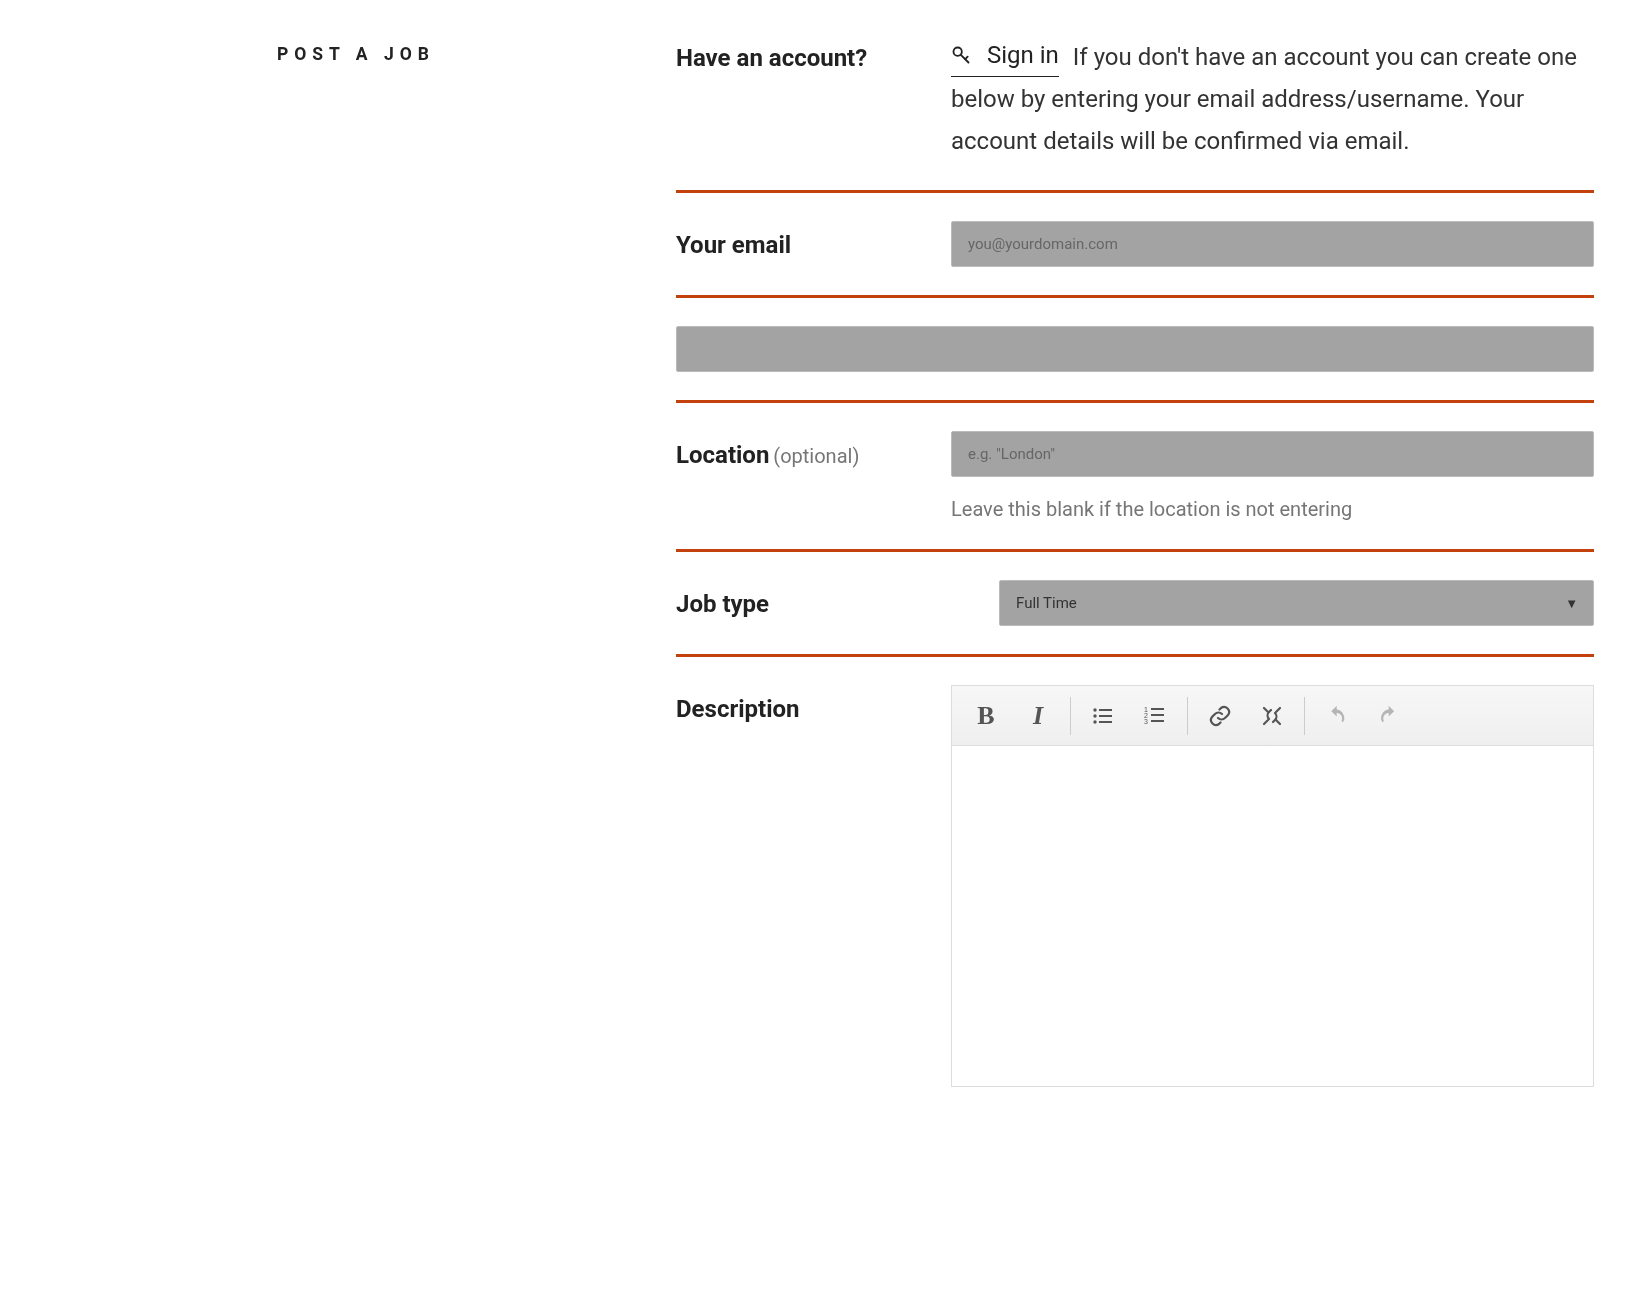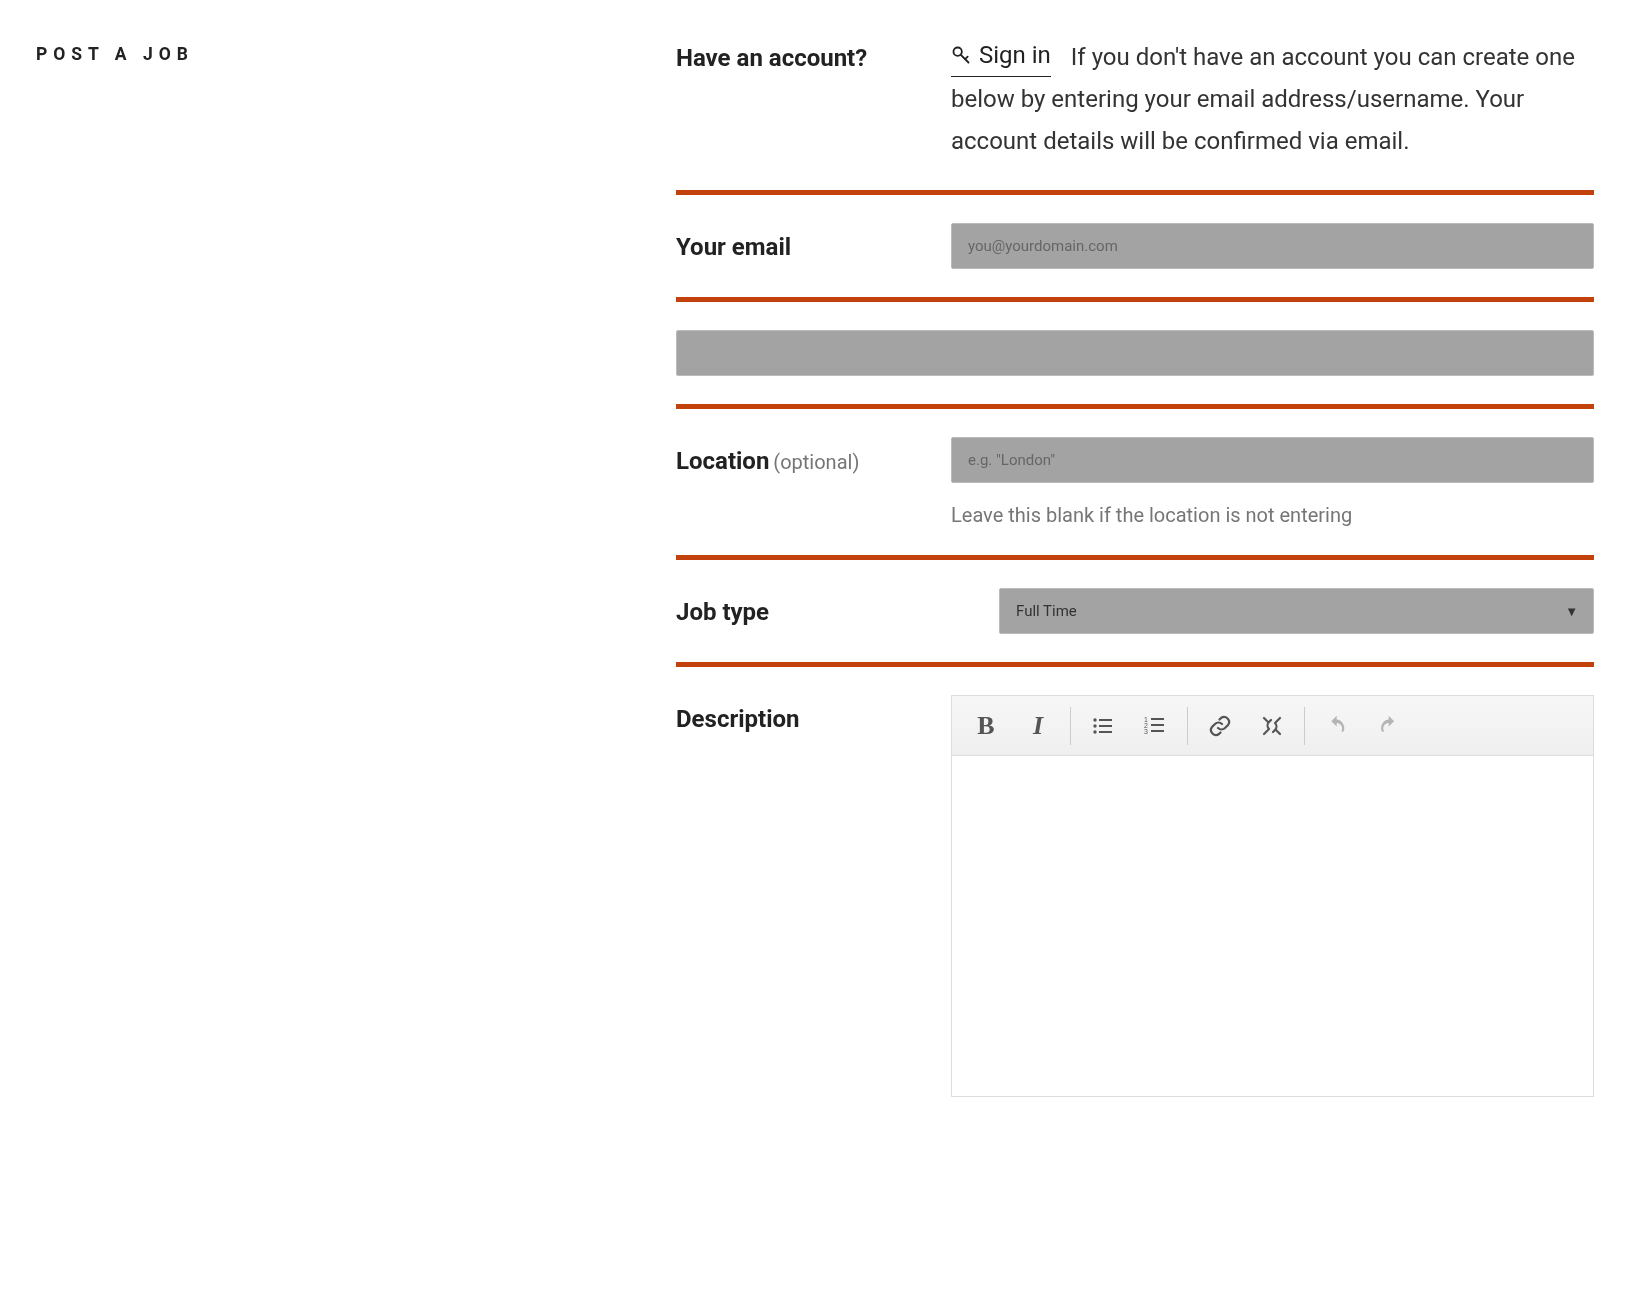--- a/index.html
+++ b/index.html
@@ -30,6 +30,7 @@
     color: #222;
     text-transform: uppercase;
     padding-top: 14px;
+    text-align: center;
   }
   .main {
     width: 918px;

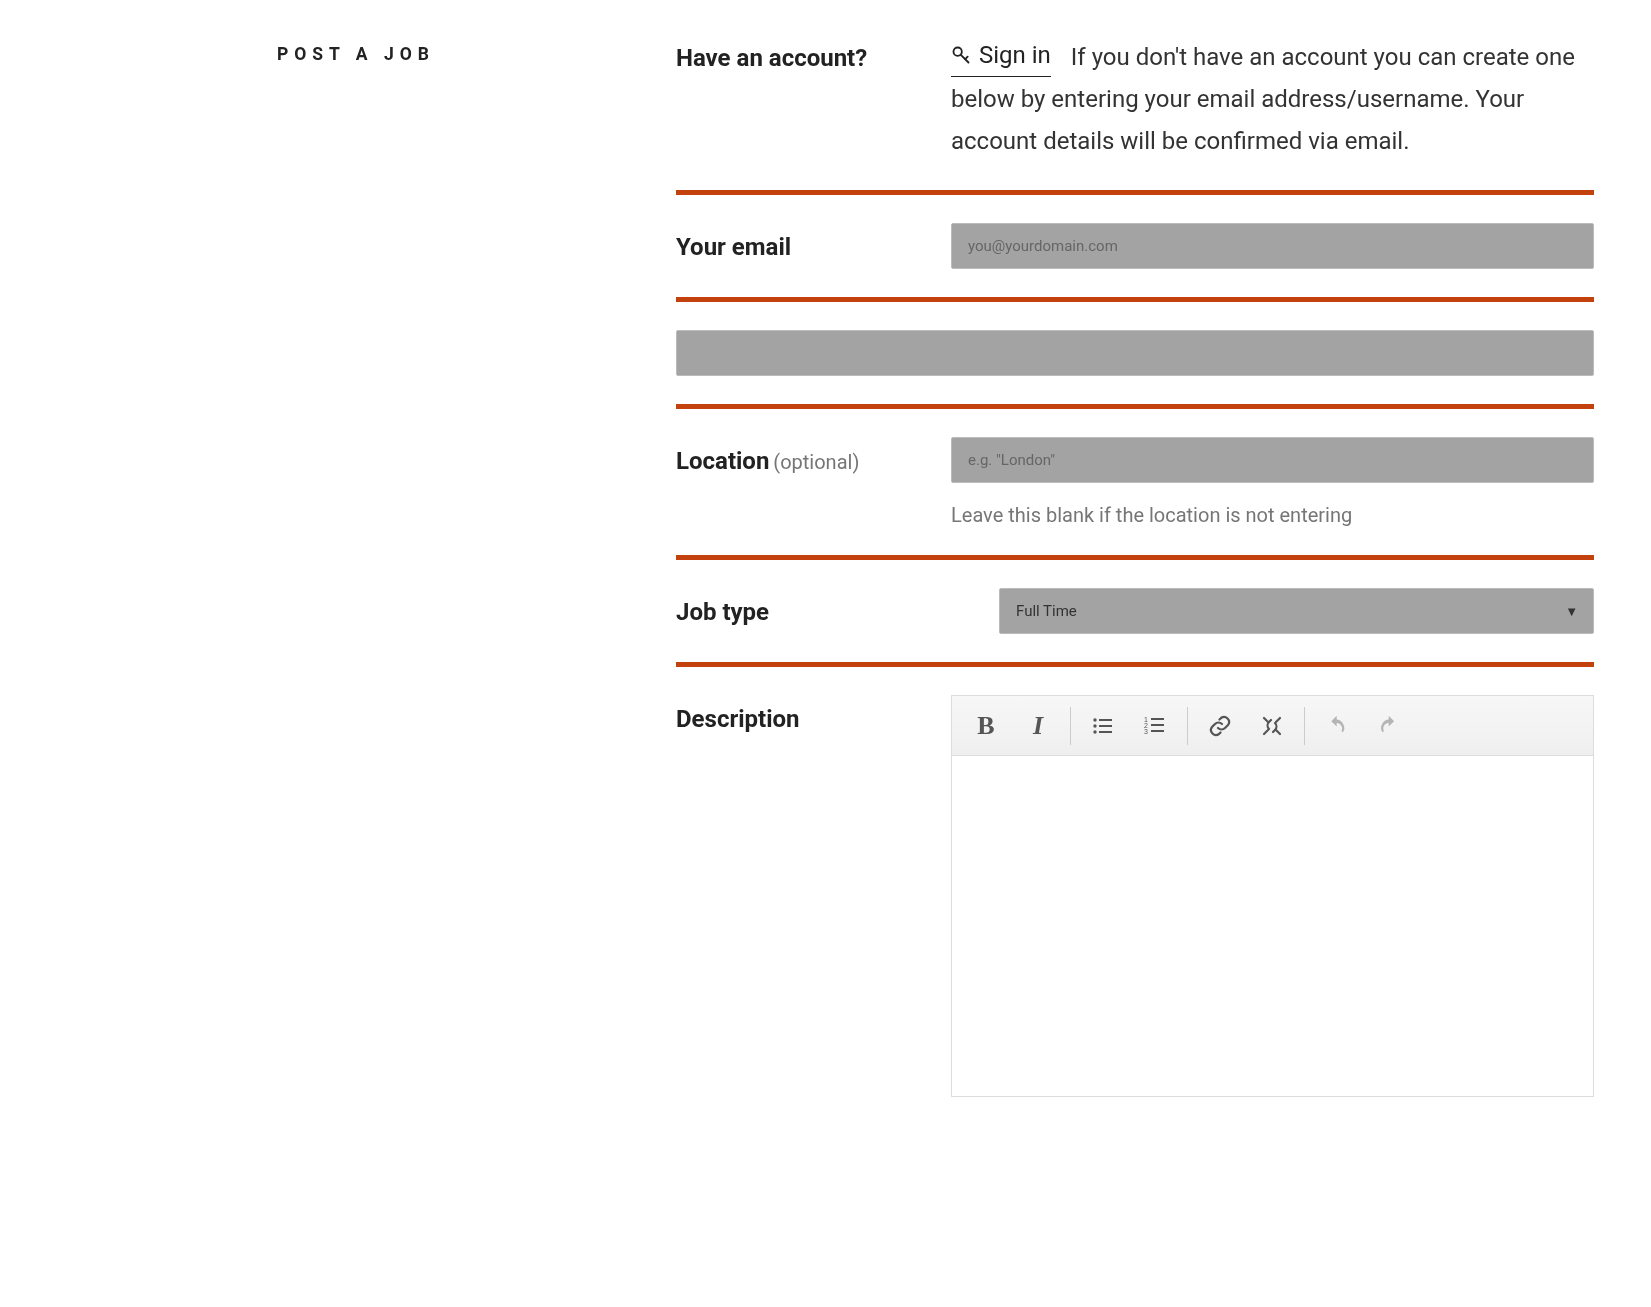--- a/index.html
+++ b/index.html
@@ -40,7 +40,7 @@
   .row {
     display: flex;
     align-items: flex-start;
-    border-bottom: 5px solid #c2410c;
+    border-bottom: 3px solid #c2410c;
     padding: 28px 0;
   }
   .row.first { padding-top: 4px; }

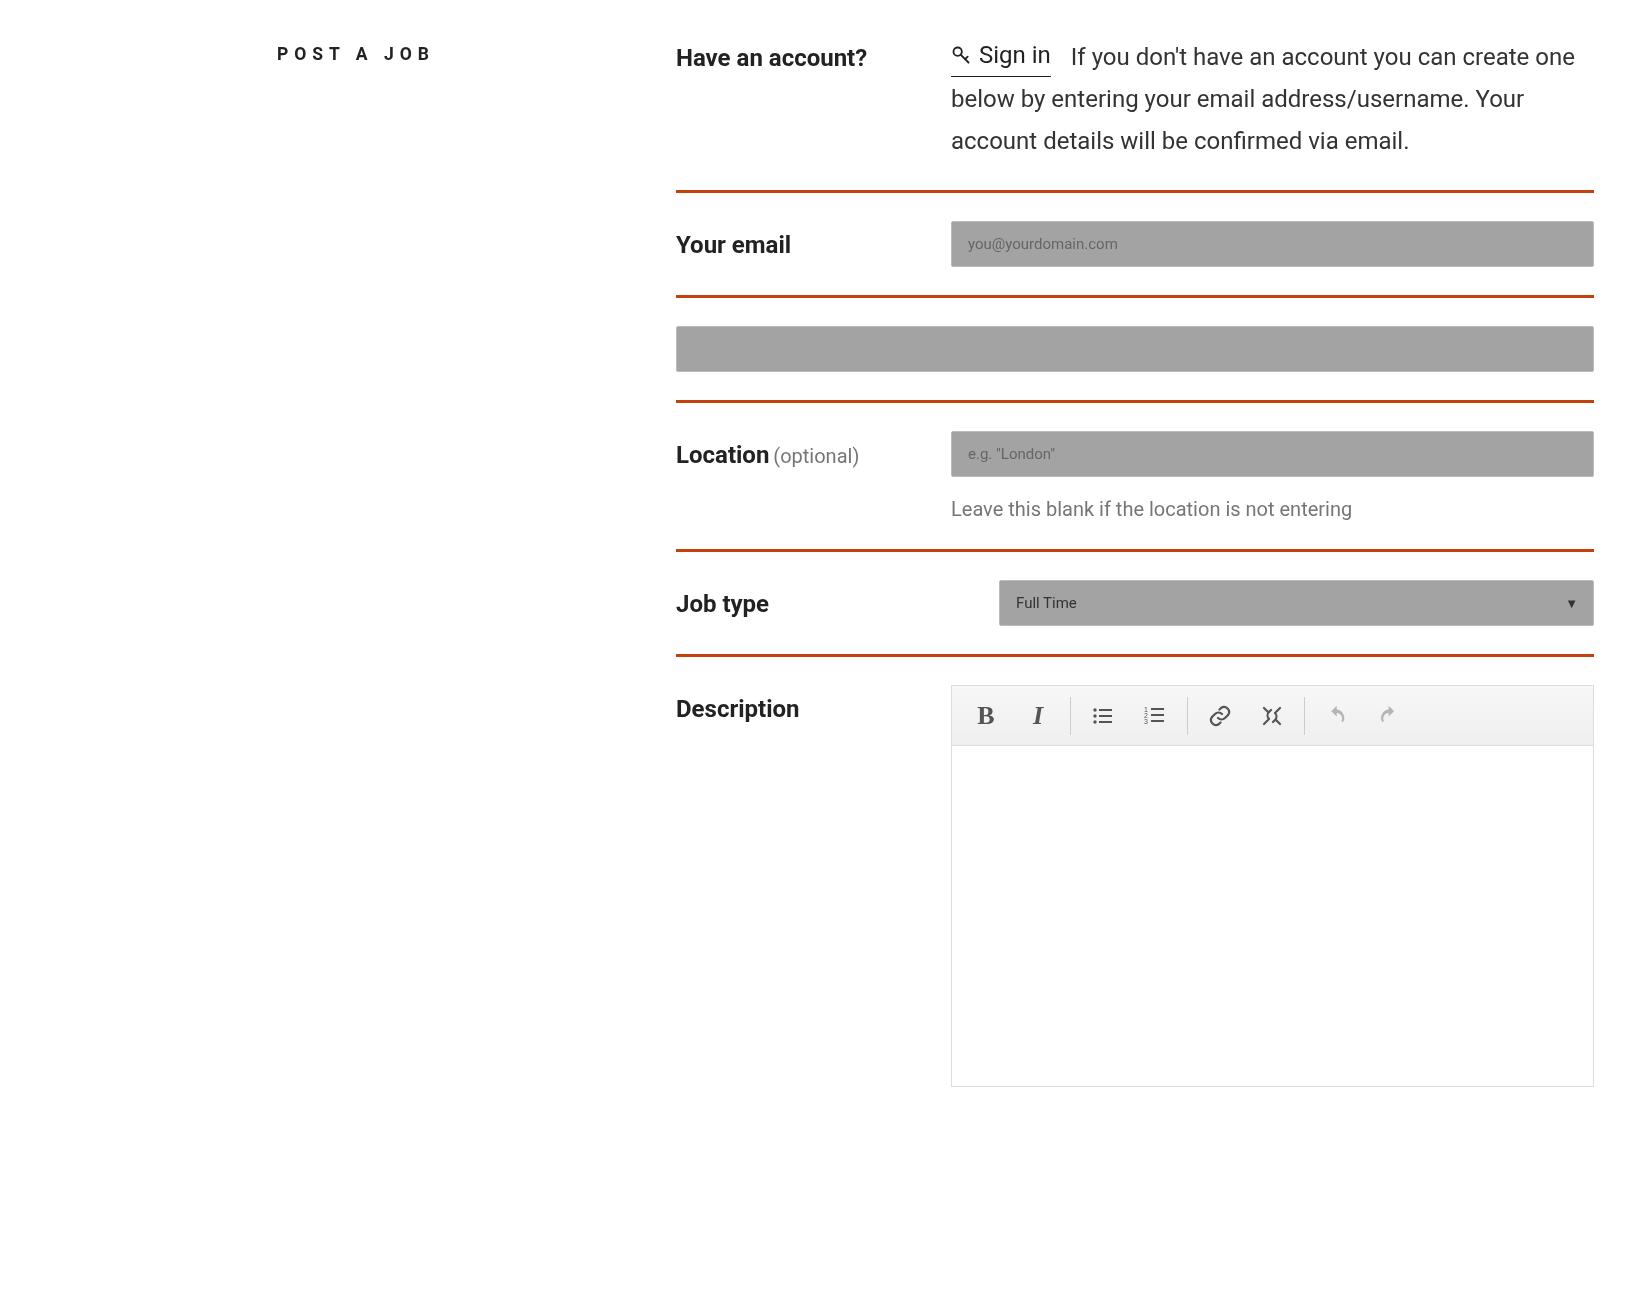--- a/index.html
+++ b/index.html
@@ -77,8 +77,8 @@
     border-bottom: 1px solid #222;
     display: inline-flex;
     align-items: center;
-    gap: 8px;
-    margin-right: 14px;
+    gap: 16px;
+    margin-right: 8px;
   }
   .signin-link svg { width: 20px; height: 20px; flex-shrink:0; }
 

